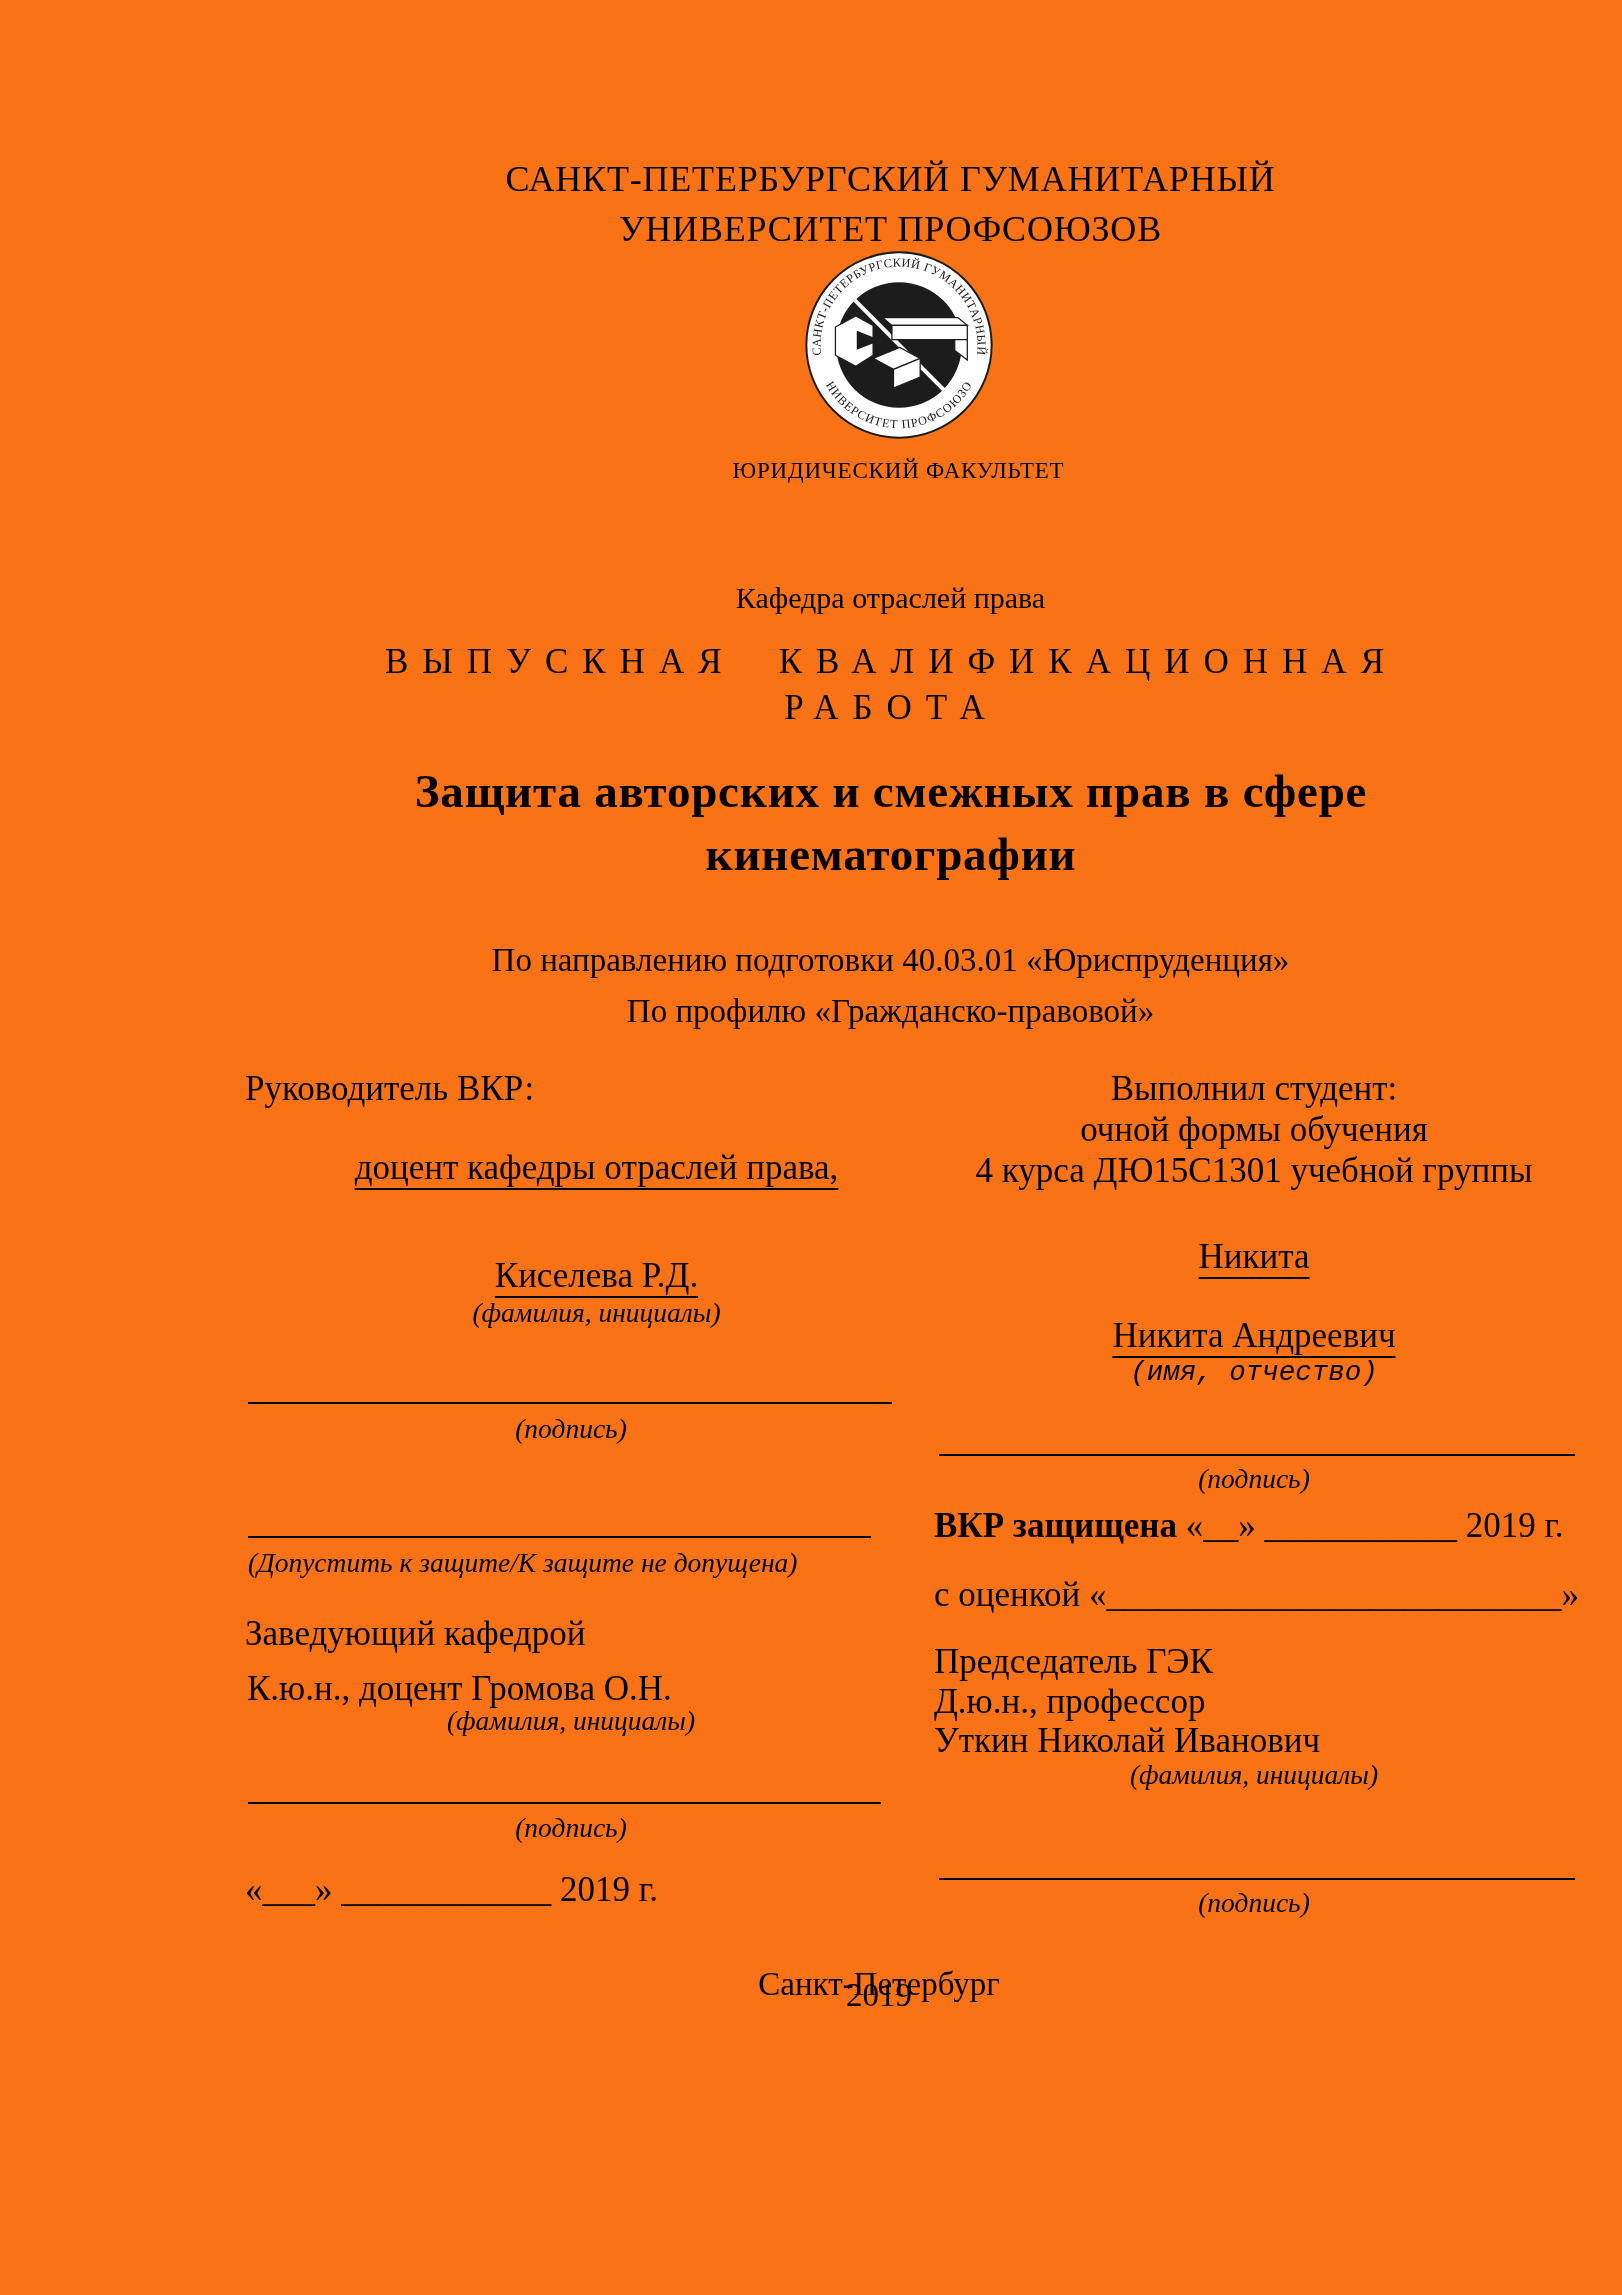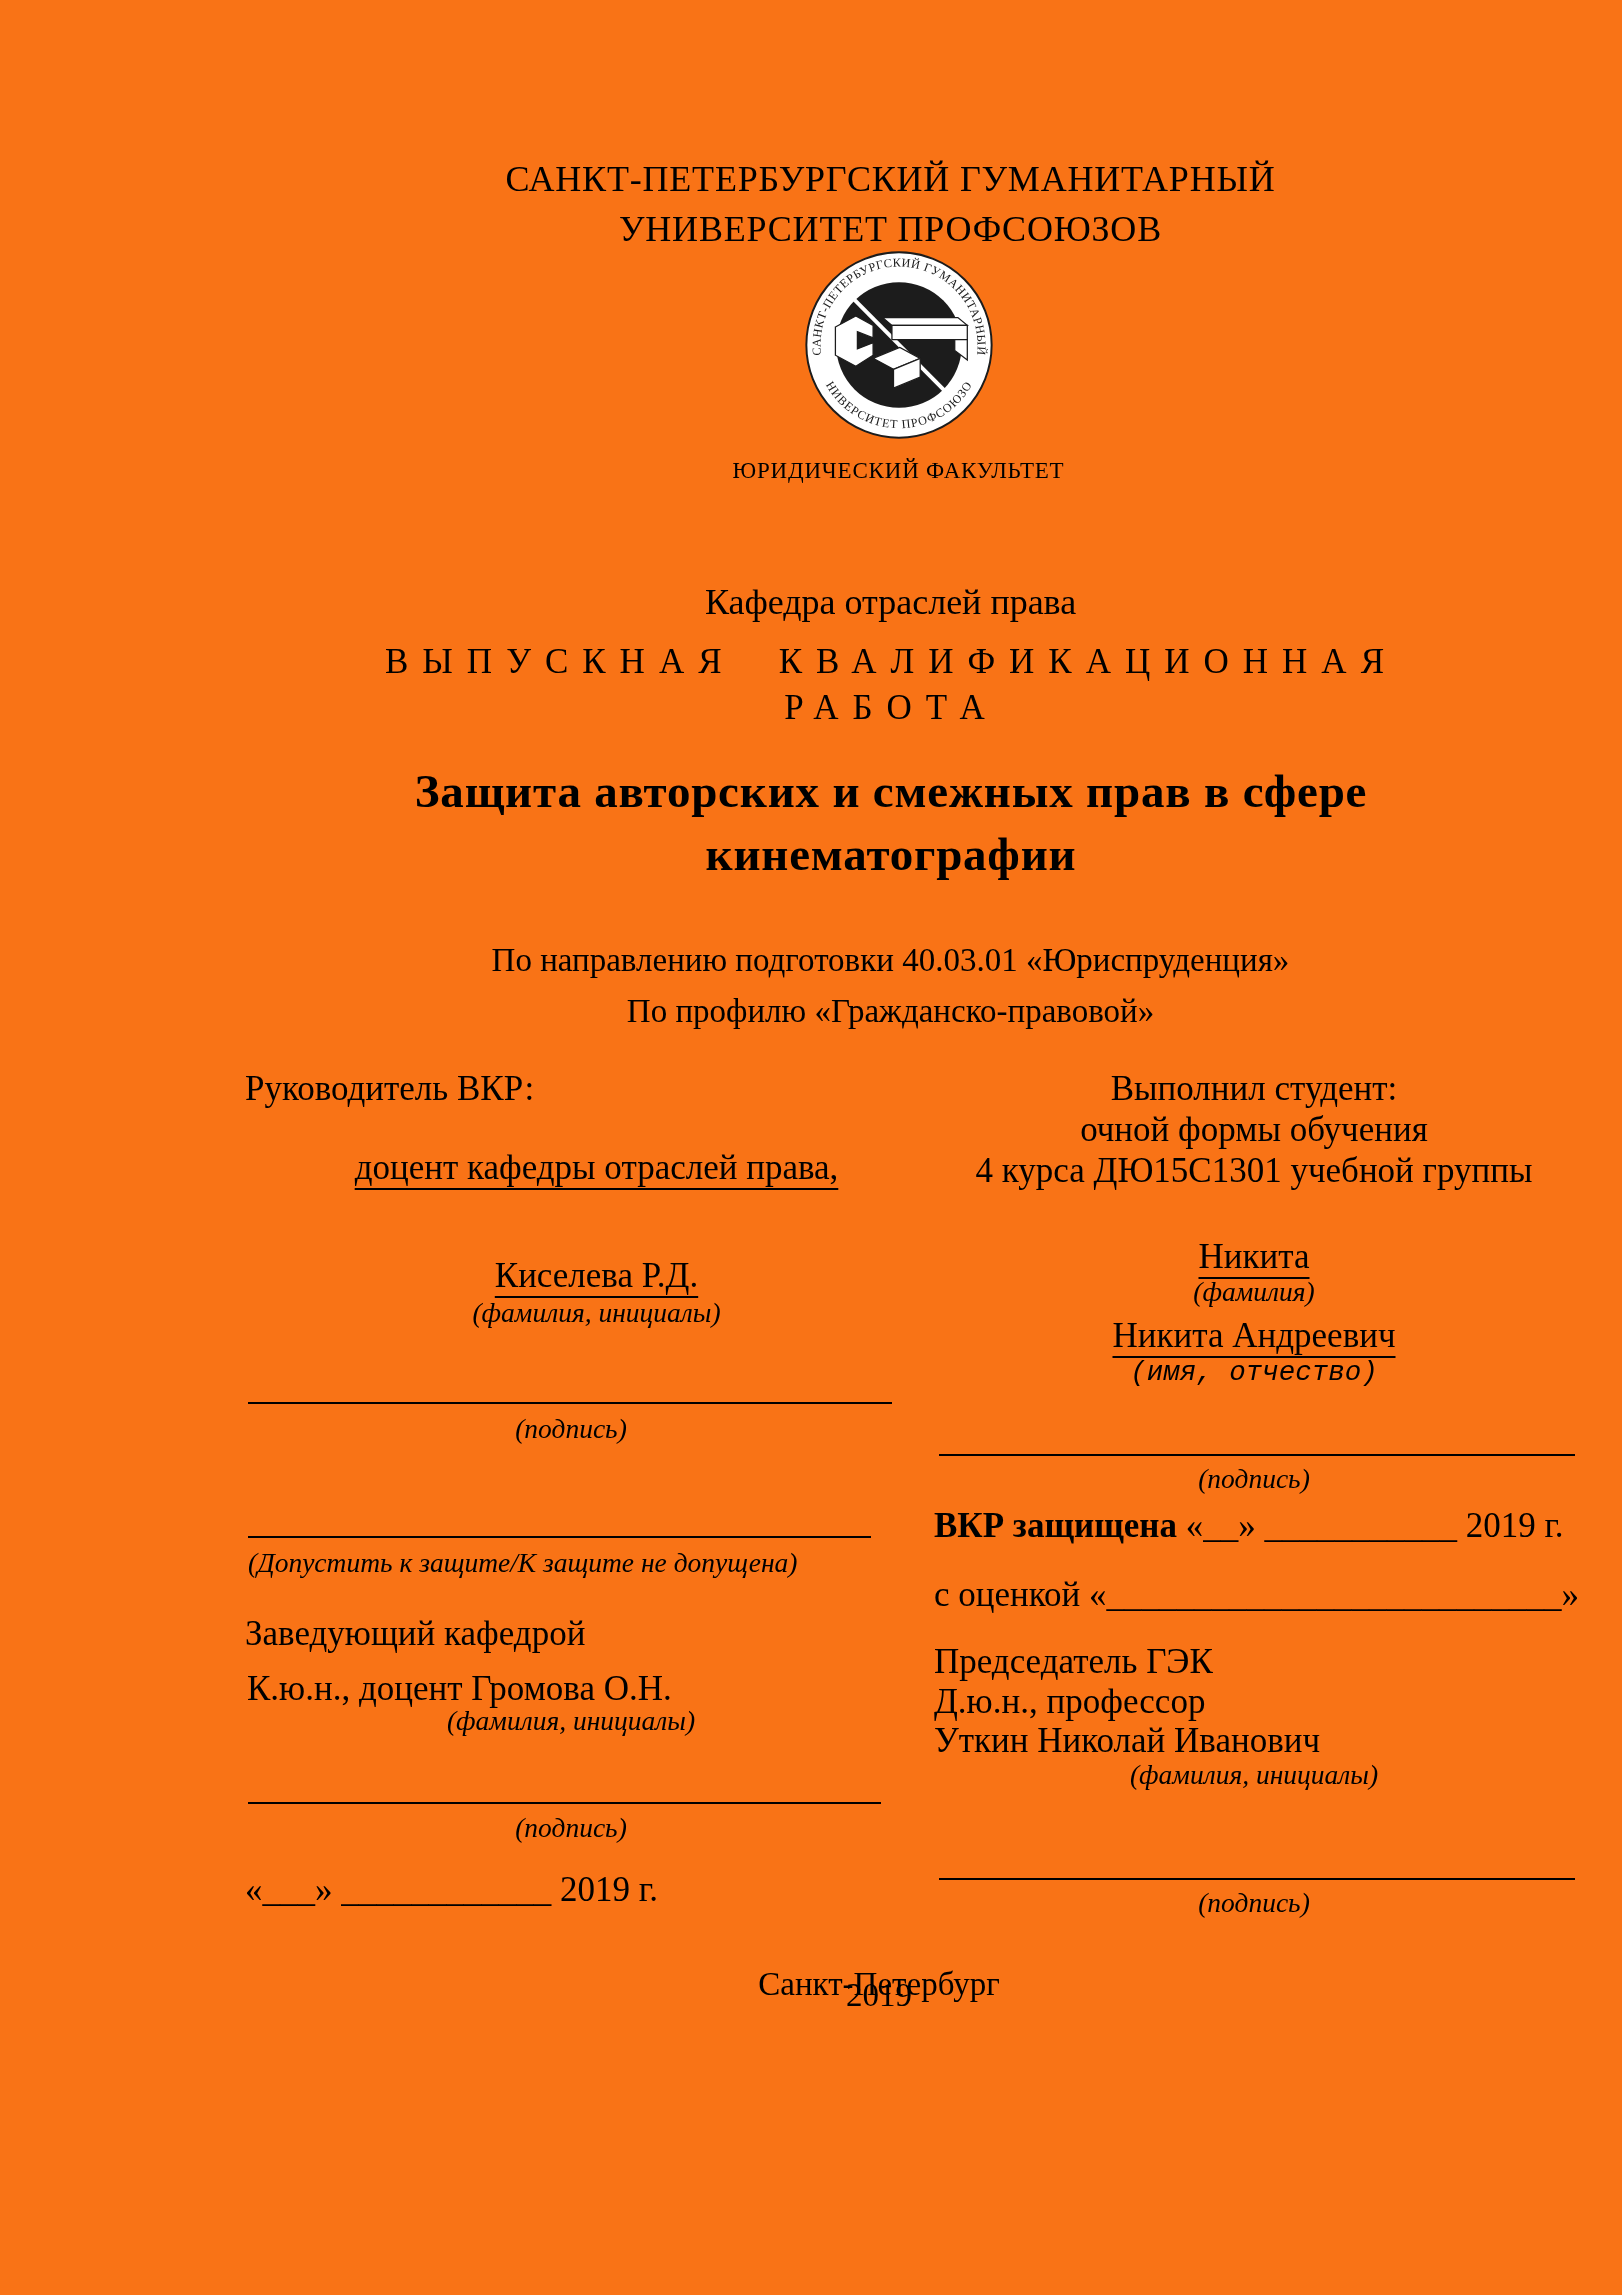--- a/index.html
+++ b/index.html
@@ -15,7 +15,7 @@
   .center{text-align:center;}
   .u-head{font-size:36px;letter-spacing:0.8px;}
   .faculty{font-size:23px;letter-spacing:0.8px;}
-  .dept{font-size:36px;}
+  .dept{font-size:30px;}
   .worktype{font-size:35px;letter-spacing:14px;word-spacing:20.4px;}
   .title{font-size:47px;font-weight:bold;letter-spacing:0.8px;}
   .program{font-size:33px;}

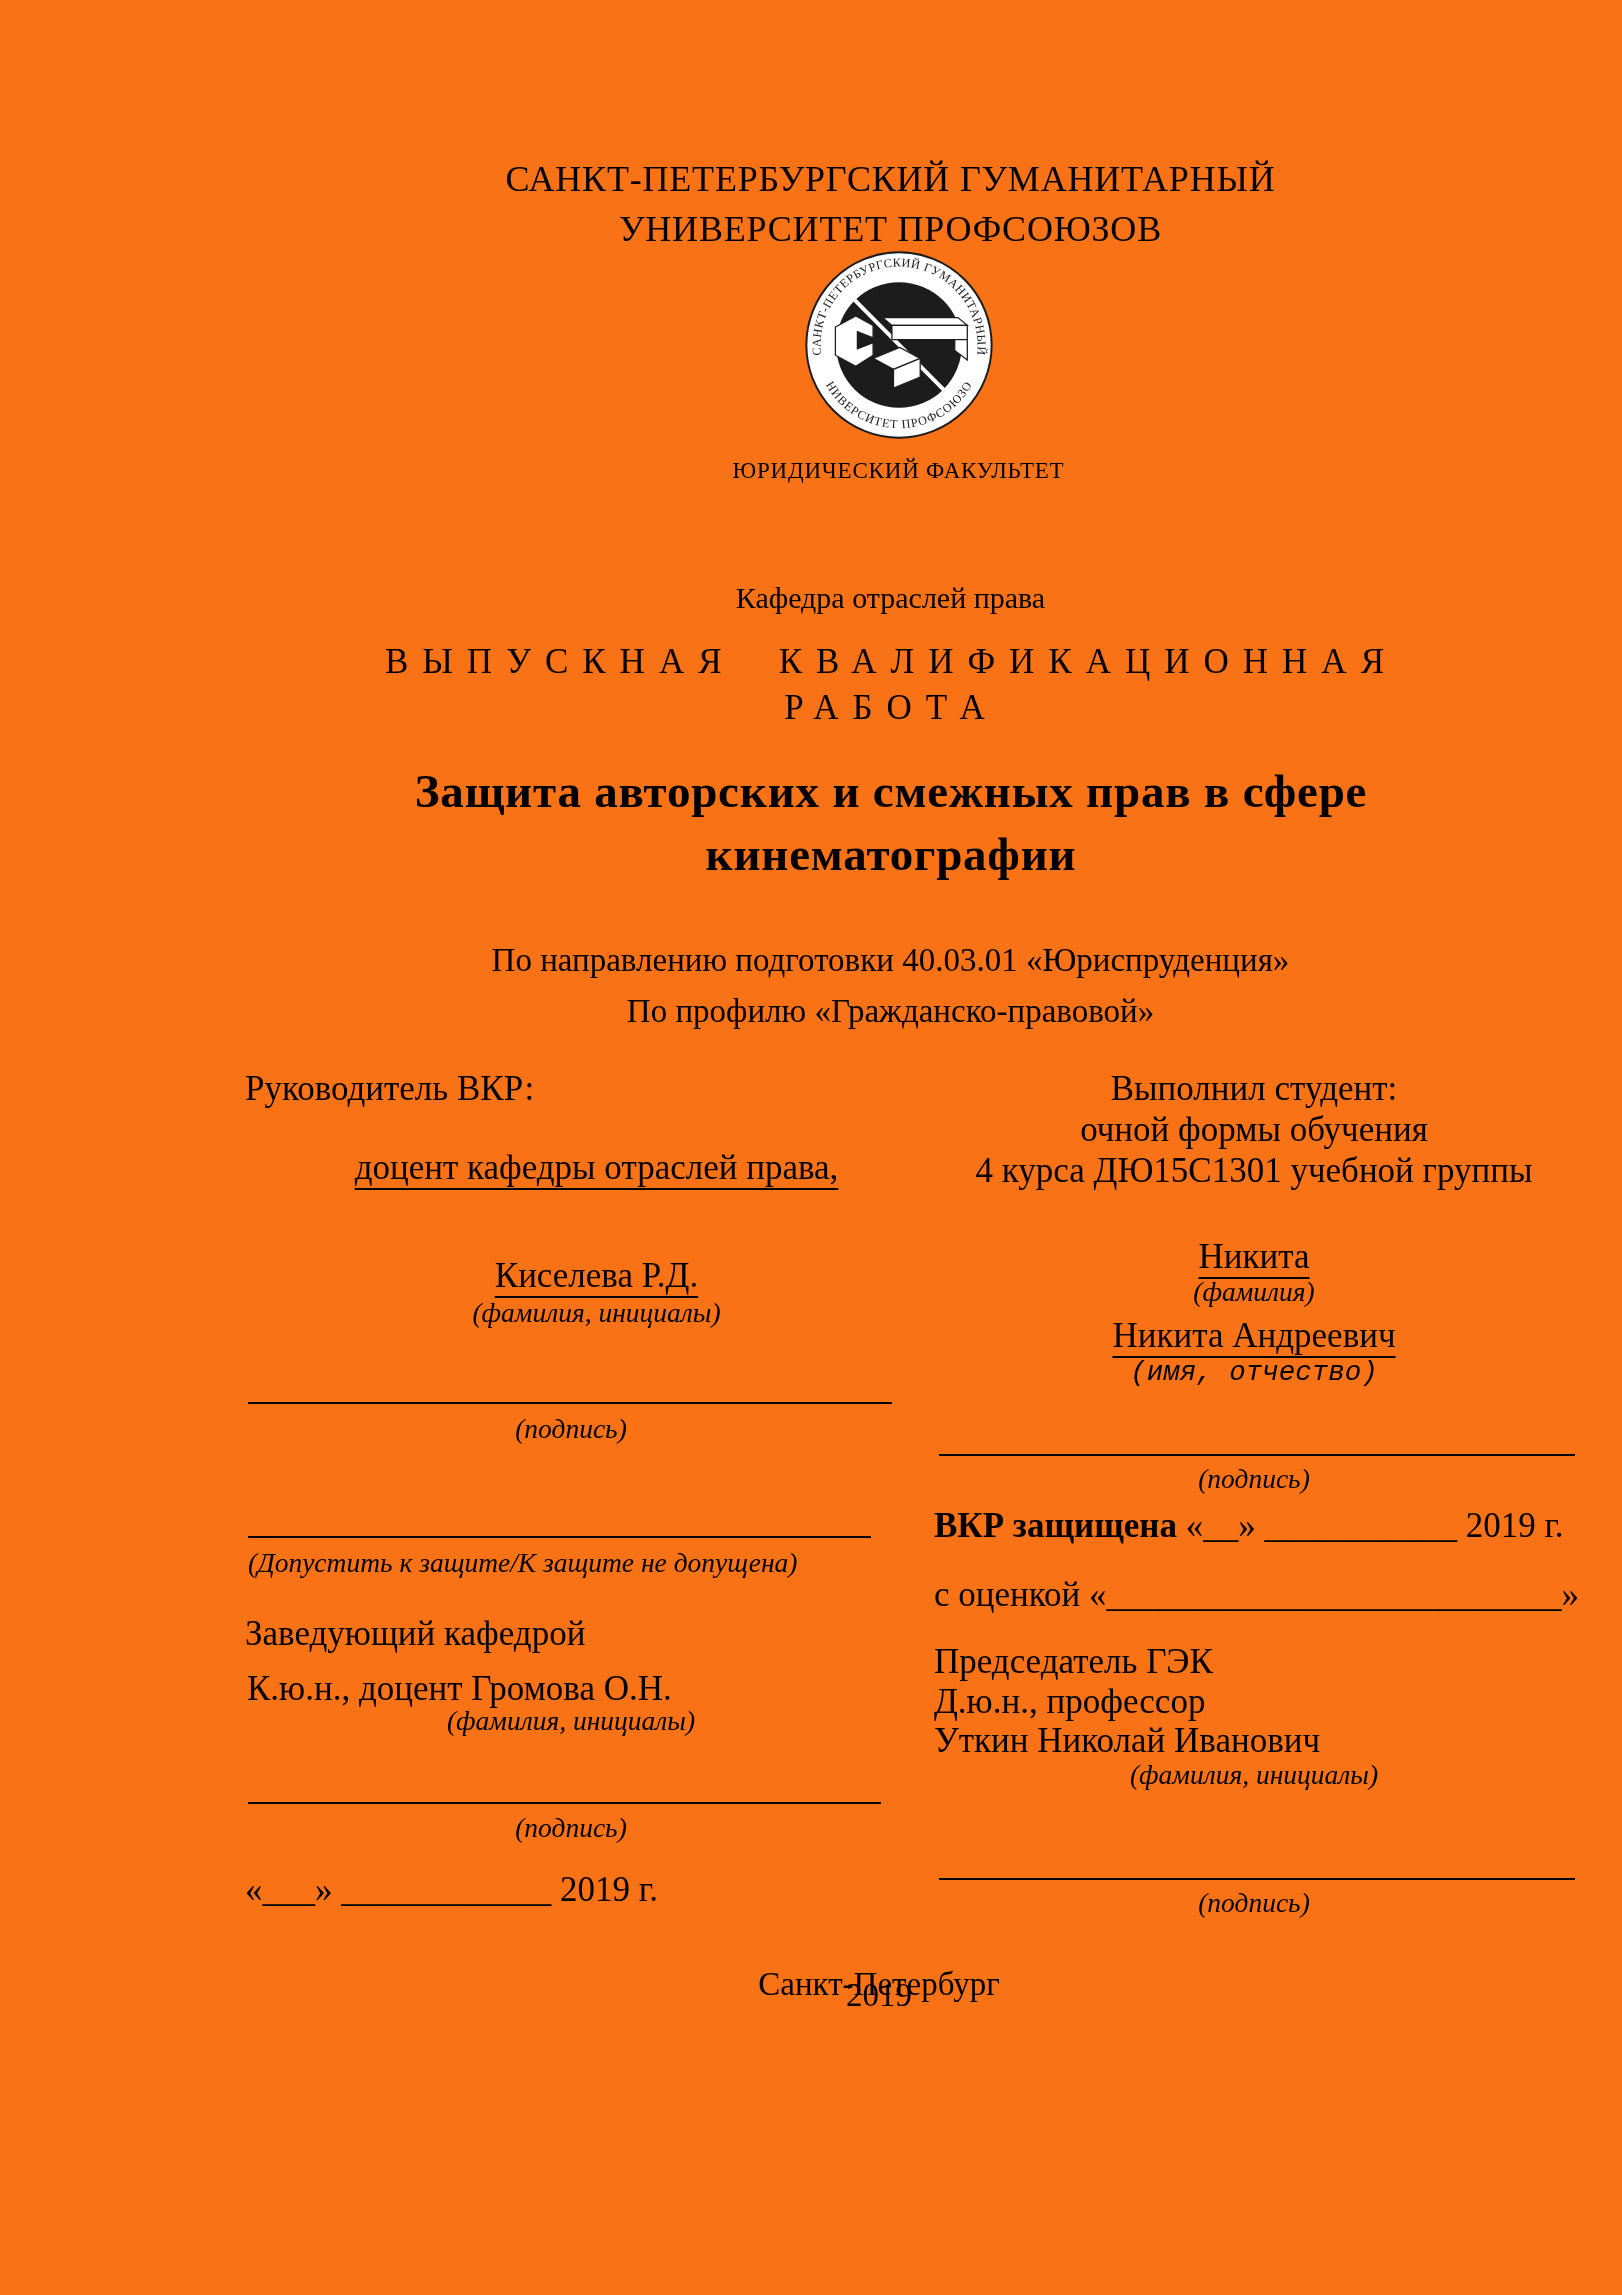--- a/index.html
+++ b/index.html
@@ -110,7 +110,6 @@
   <div class="t center body-txt" style="top:1151px;left:934px;width:640px;">4 курса ДЮ15С1301 учебной группы</div>
 
   <div class="t center body-txt ul" style="top:1237px;left:934px;width:640px;">Никита</div>
-  <div class="t center small-cap" style="top:1276px;left:934px;width:640px;">(фамилия)</div>
 
   <div class="t center body-txt ul" style="top:1316px;left:934px;width:640px;">Никита Андреевич</div>
   <div class="t center small-cap" style="top:1357px;left:934px;width:640px;font-family:Liberation Mono, monospace;">(имя, отчество)</div>

